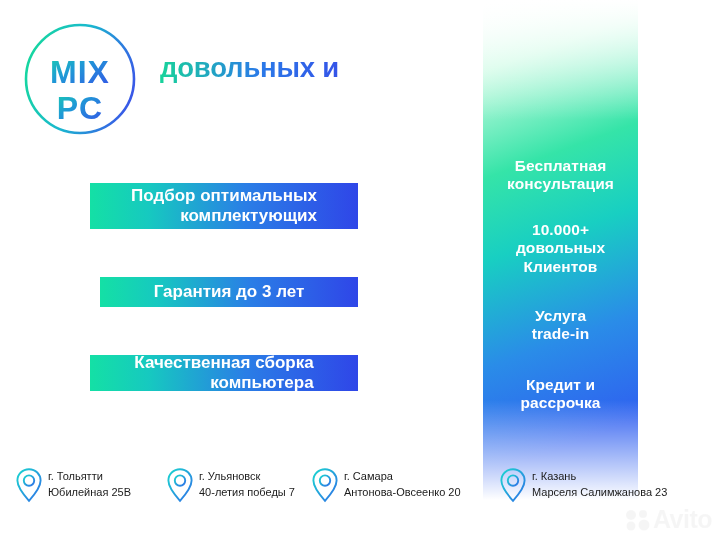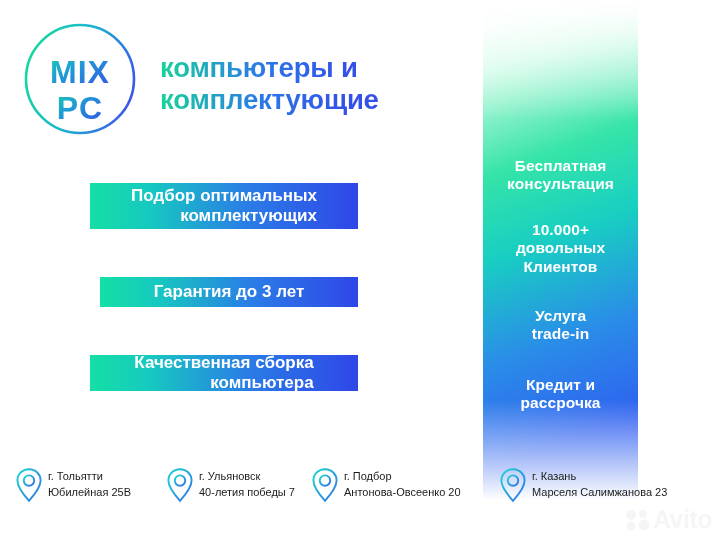--- a/index.html
+++ b/index.html
@@ -207,7 +207,7 @@
   </svg>
 
   <div id="logo-text-wrap">
-    <span class="logo-head-line">компьютеры и</span>
+    <span class="logo-head-line">довольных и</span>
     <span class="logo-head-line">комплектующие</span>
   </div>
 

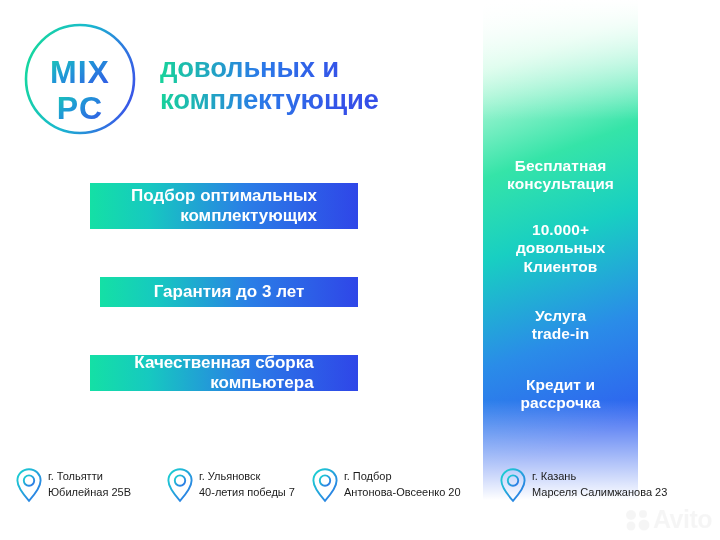--- a/index.html
+++ b/index.html
@@ -208,7 +208,6 @@
 
   <div id="logo-text-wrap">
     <span class="logo-head-line">довольных и</span>
-    <span class="logo-head-line">комплектующие</span>
   </div>
 
   <div class="banner" id="banner-0">

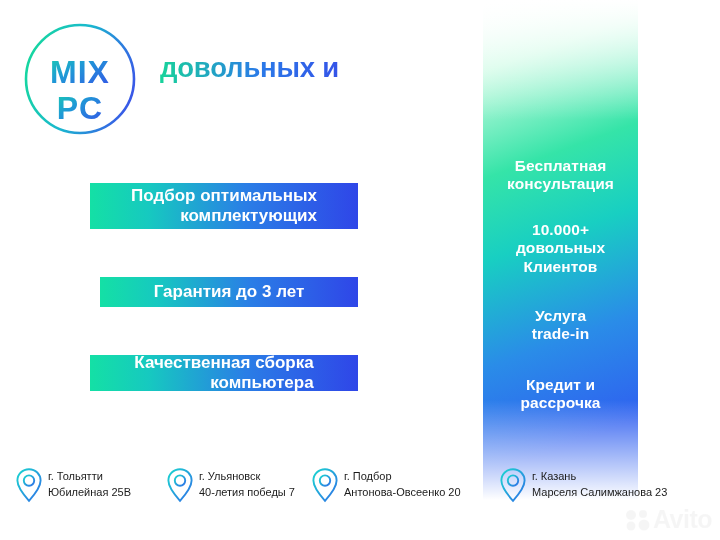--- a/index.html
+++ b/index.html
@@ -262,7 +262,7 @@
       <circle cx="15" cy="14.6" r="5.2" fill="none" stroke="url(#pinGrad0)" stroke-width="1.9"></circle>
     </svg>
     <div class="loc-texts">
-      <span class="loc-city">г. Подбор</span>
+      <span class="loc-city">г. Самара</span>
       <span class="loc-addr">Антонова-Овсеенко 20</span>
     </div>
   </div>

